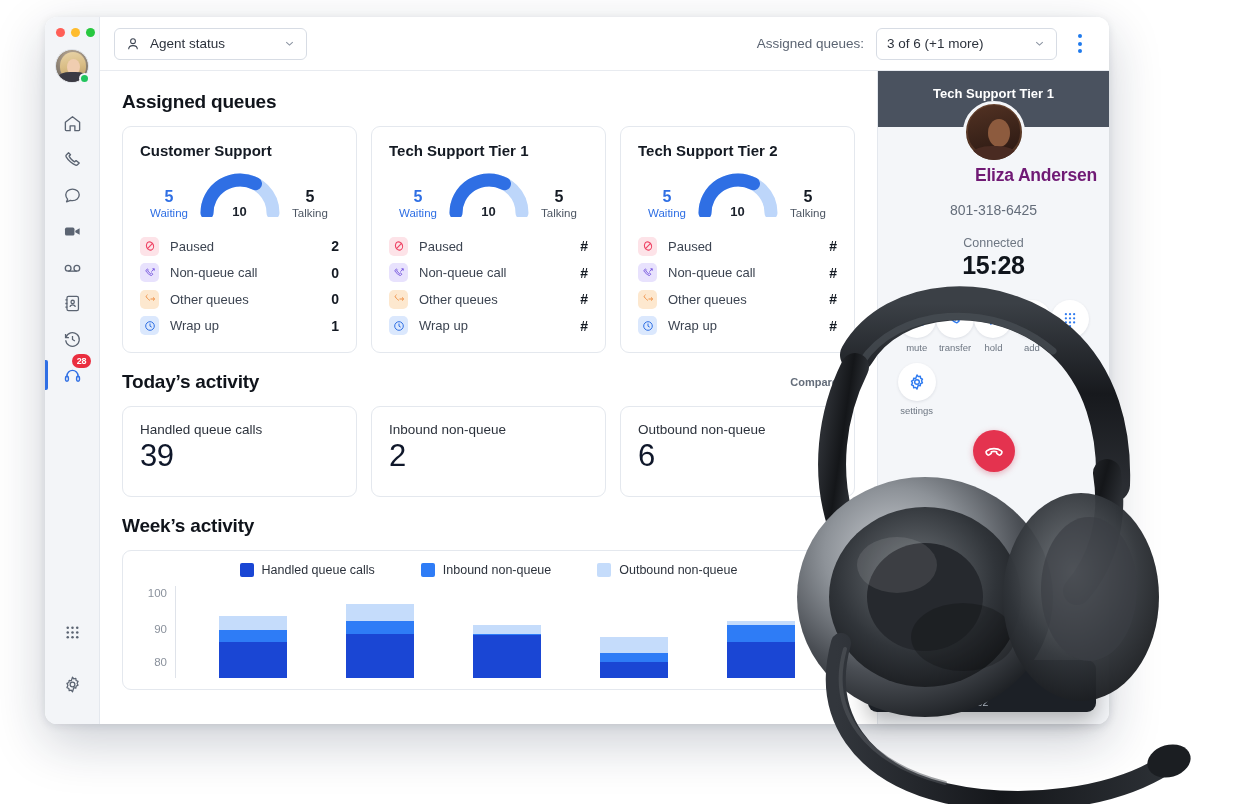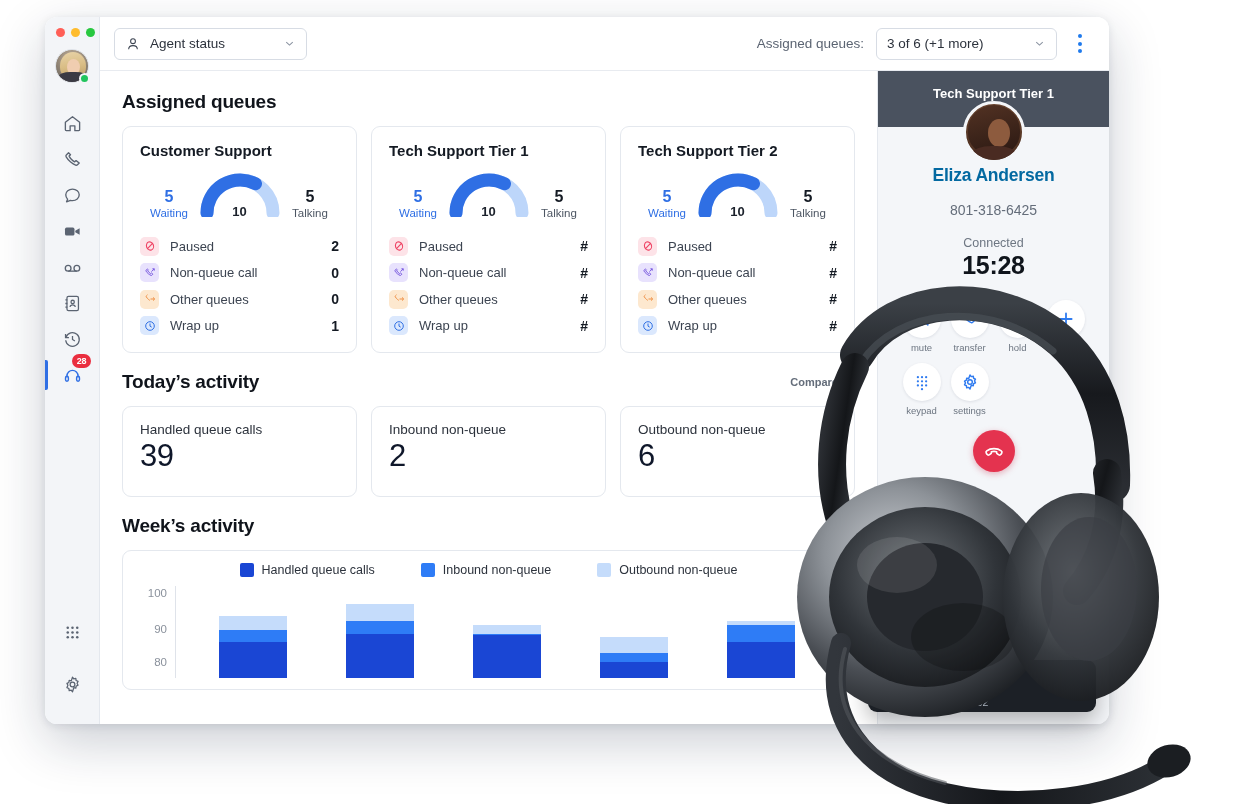--- a/index.html
+++ b/index.html
@@ -233,7 +233,7 @@
     border-radius: 45% 45% 0 0; background: #4a2b22;
   }
   .call-body { padding: 38px 12px 0 12px; text-align: center; }
-  .caller-name { font-size: 17.5px; font-weight: 700; color: #0369a1; letter-spacing: -.2px; }
+  .caller-name { font-size: 17.5px; font-weight: 700; color: #701a75; letter-spacing: -.2px; text-align: right; }
   .caller-number { font-size: 14px; color: #646d7a; margin-top: 16px; }
   .call-state { font-size: 12.5px; color: #6d7682; margin-top: 18px; }
   .call-timer { font-size: 25px; font-weight: 700; color: #0f141b; margin-top: 1px; letter-spacing: -.3px; }

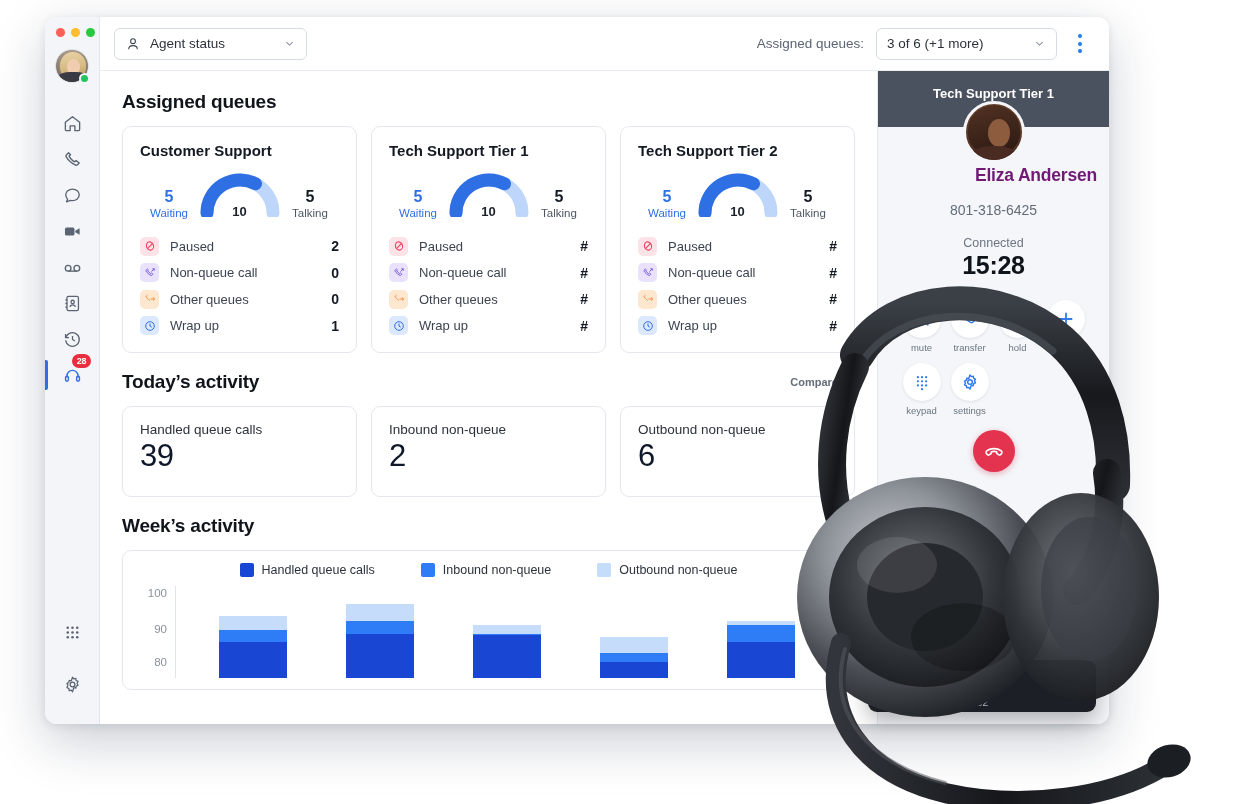--- a/index.html
+++ b/index.html
@@ -240,7 +240,7 @@
 
   .ctrl-grid {
     margin: 20px auto 0 auto; width: 192px;
-    display: grid; grid-template-columns: repeat(4, 1fr); row-gap: 10px;
+    display: grid; grid-template-columns: repeat(5, 1fr); row-gap: 10px;
   }
   .ctrl { display: flex; flex-direction: column; align-items: center; gap: 4px; cursor: pointer; }
   .ctrl-btn {

